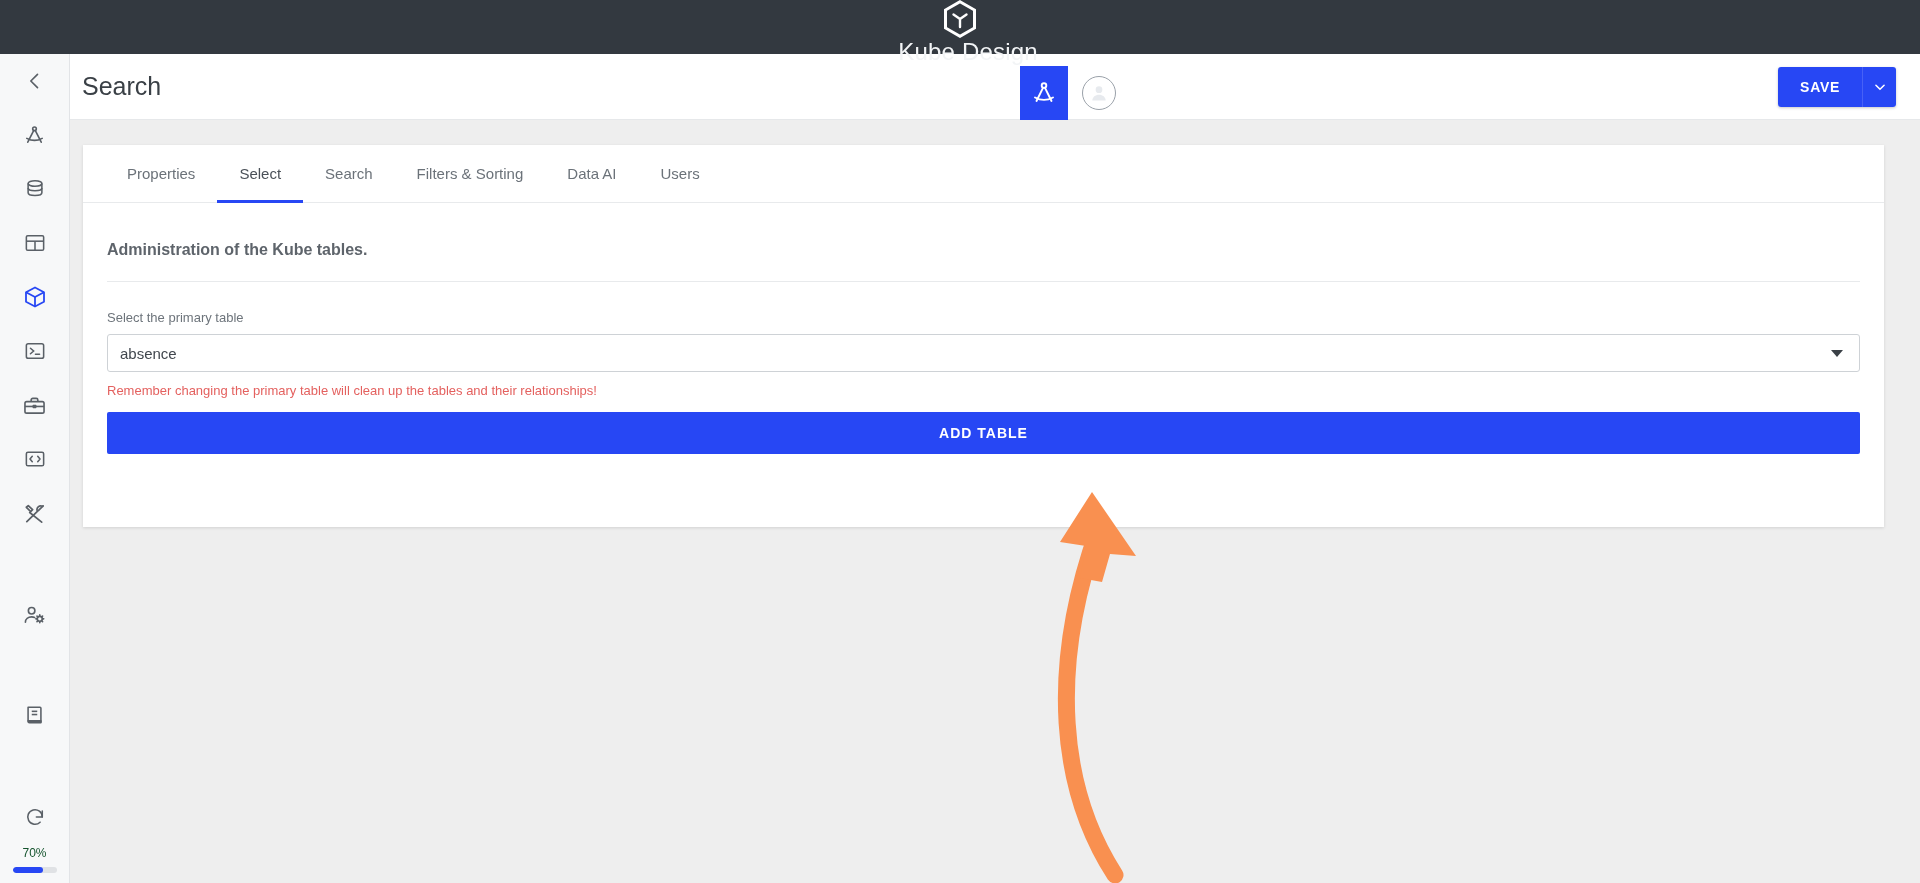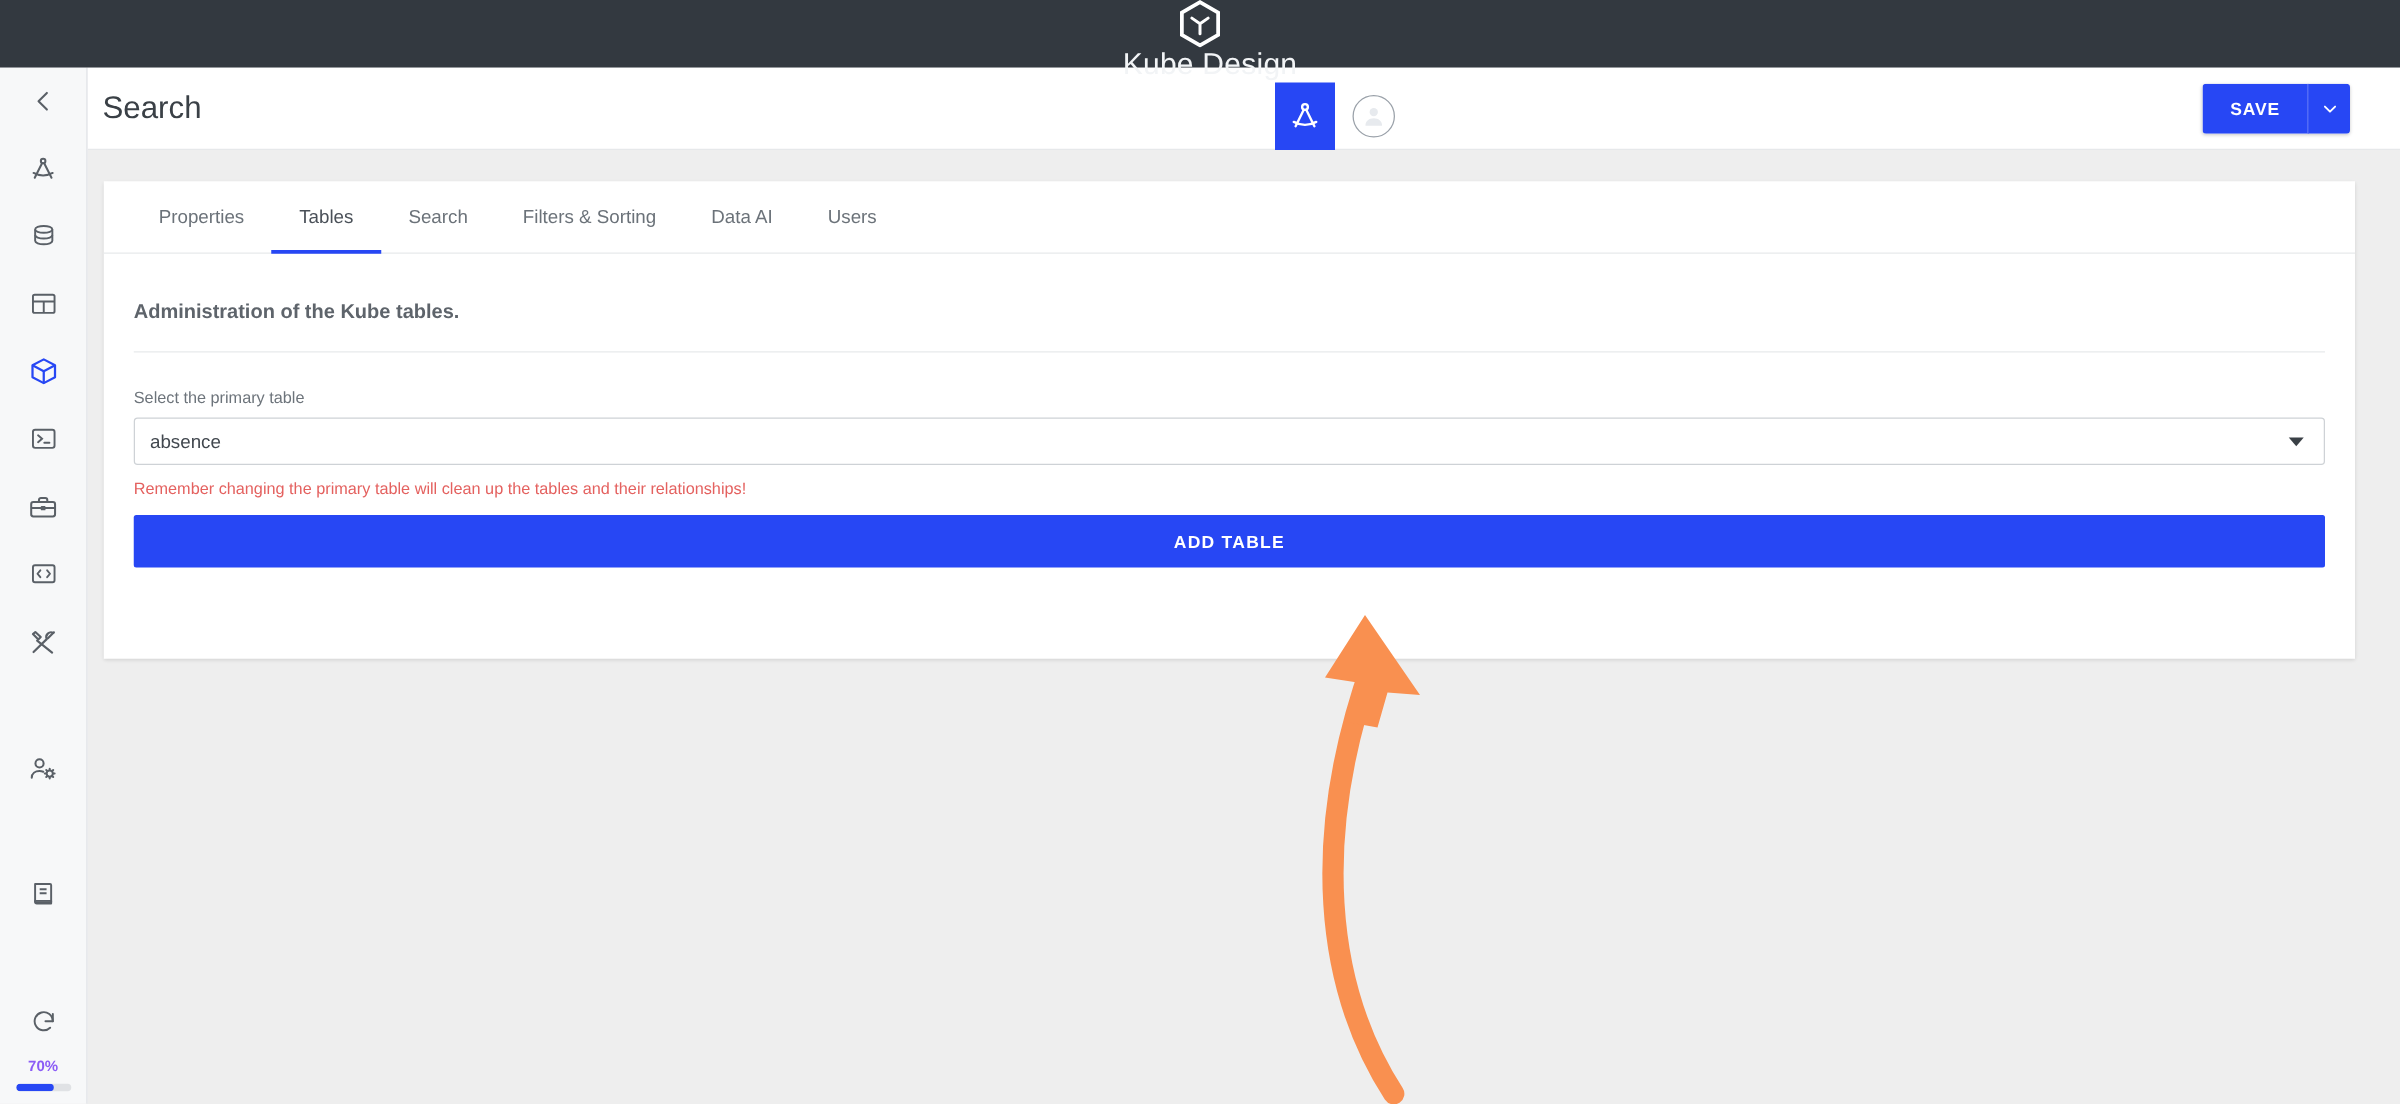--- a/index.html
+++ b/index.html
@@ -107,7 +107,7 @@
   .ph-spacer { flex: 1 1 auto; }
   .save-group {
     display: flex; align-items: stretch;
-    height: 40px; margin-right: 40px;
+    height: 40px; margin-right: 24px;
     border-radius: 3px; overflow: hidden;
     box-shadow: 0 1px 3px rgba(0,0,0,.22);
   }

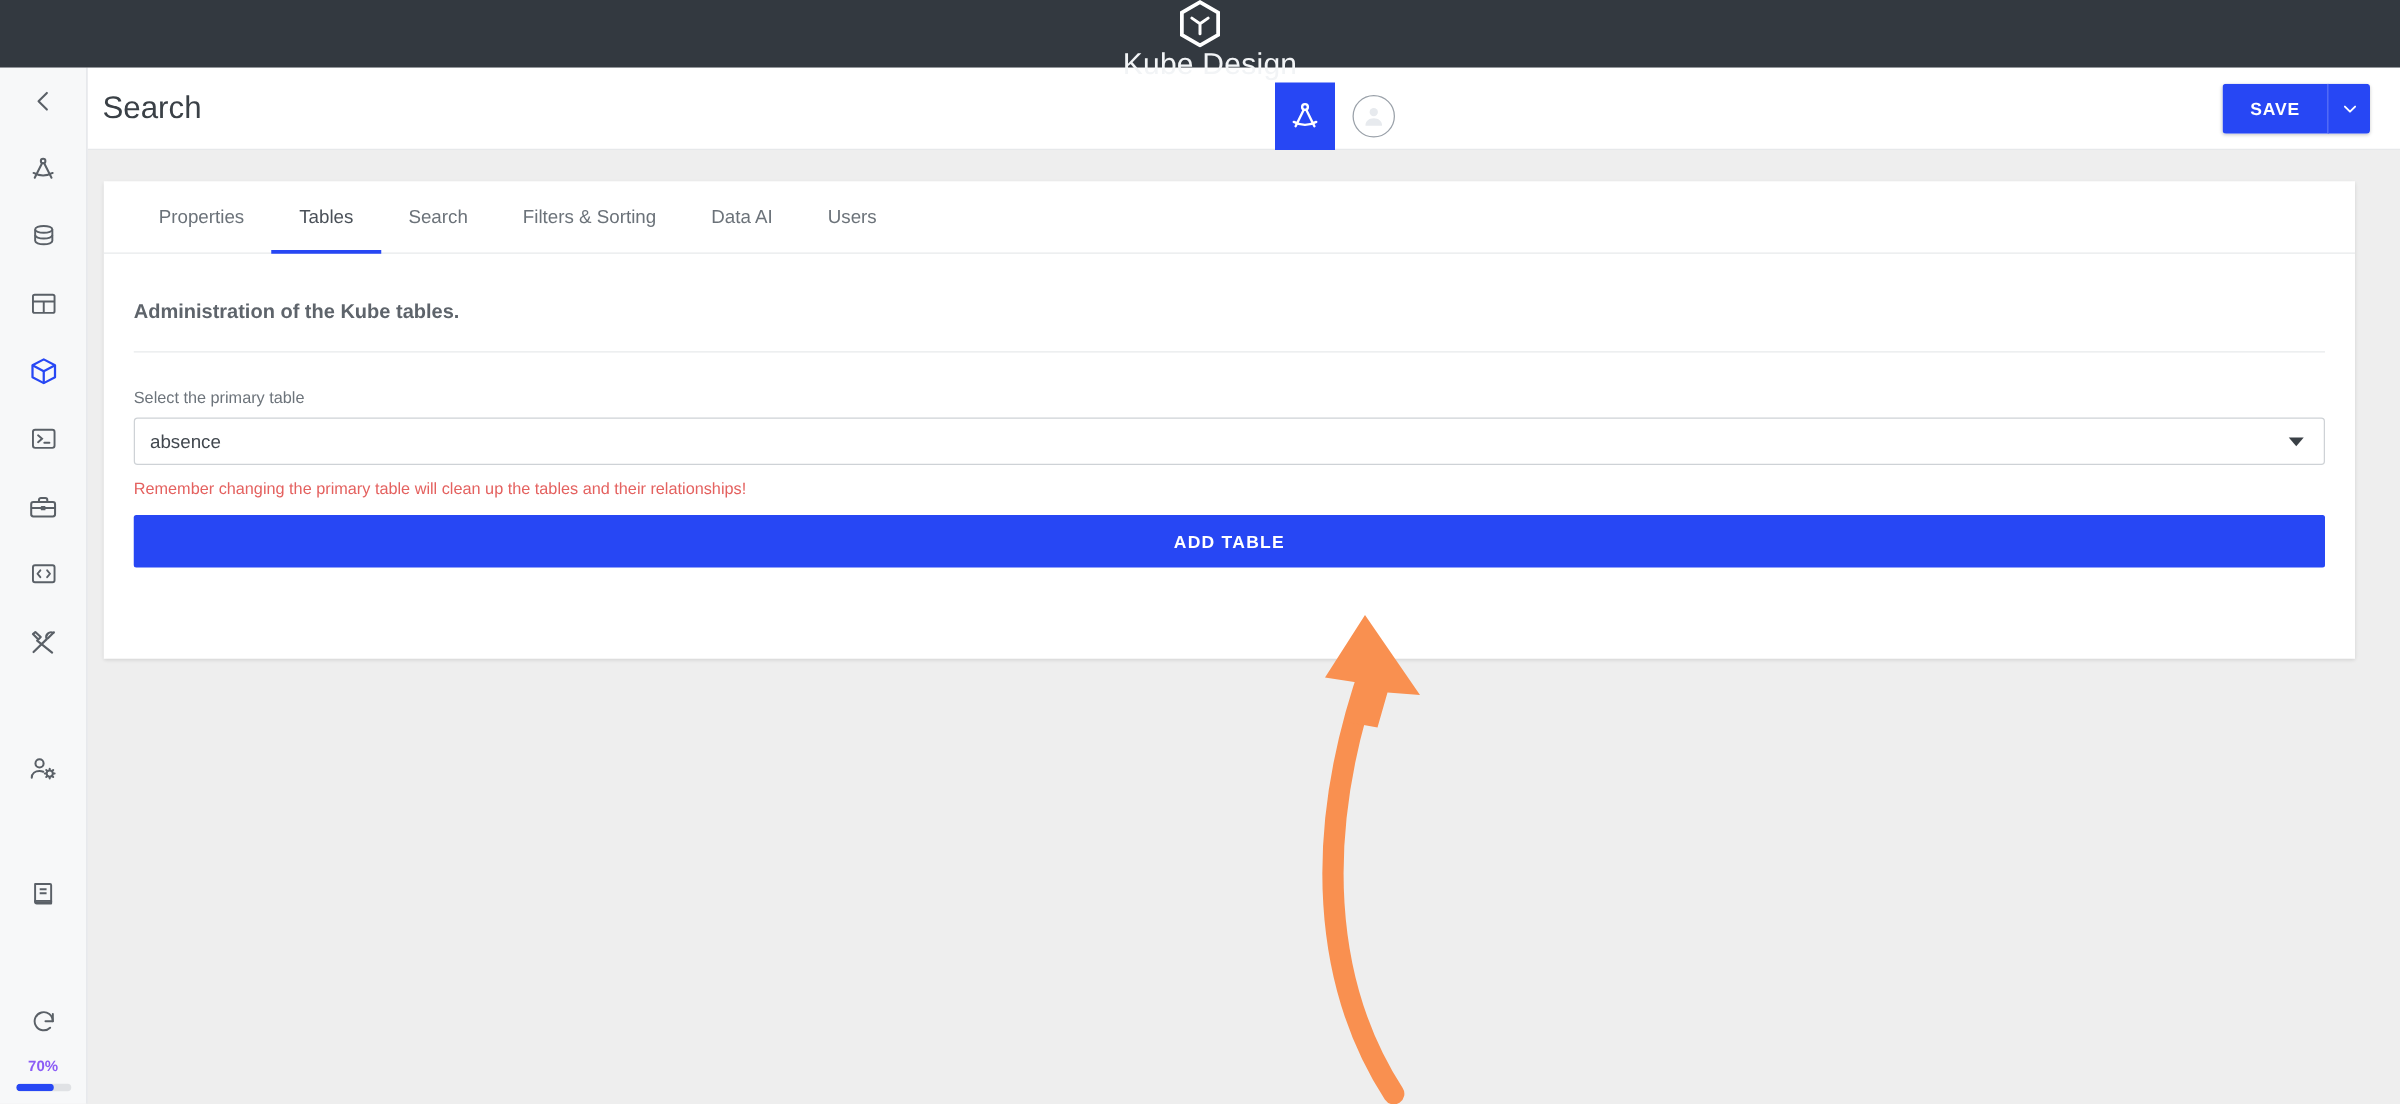--- a/index.html
+++ b/index.html
@@ -418,7 +418,7 @@
         <span>Properties</span>
       </div>
       <div class="tab active">
-        <span>Tables</span>
+        <span>Select</span>
       </div>
       <div class="tab">
         <span>Search</span>

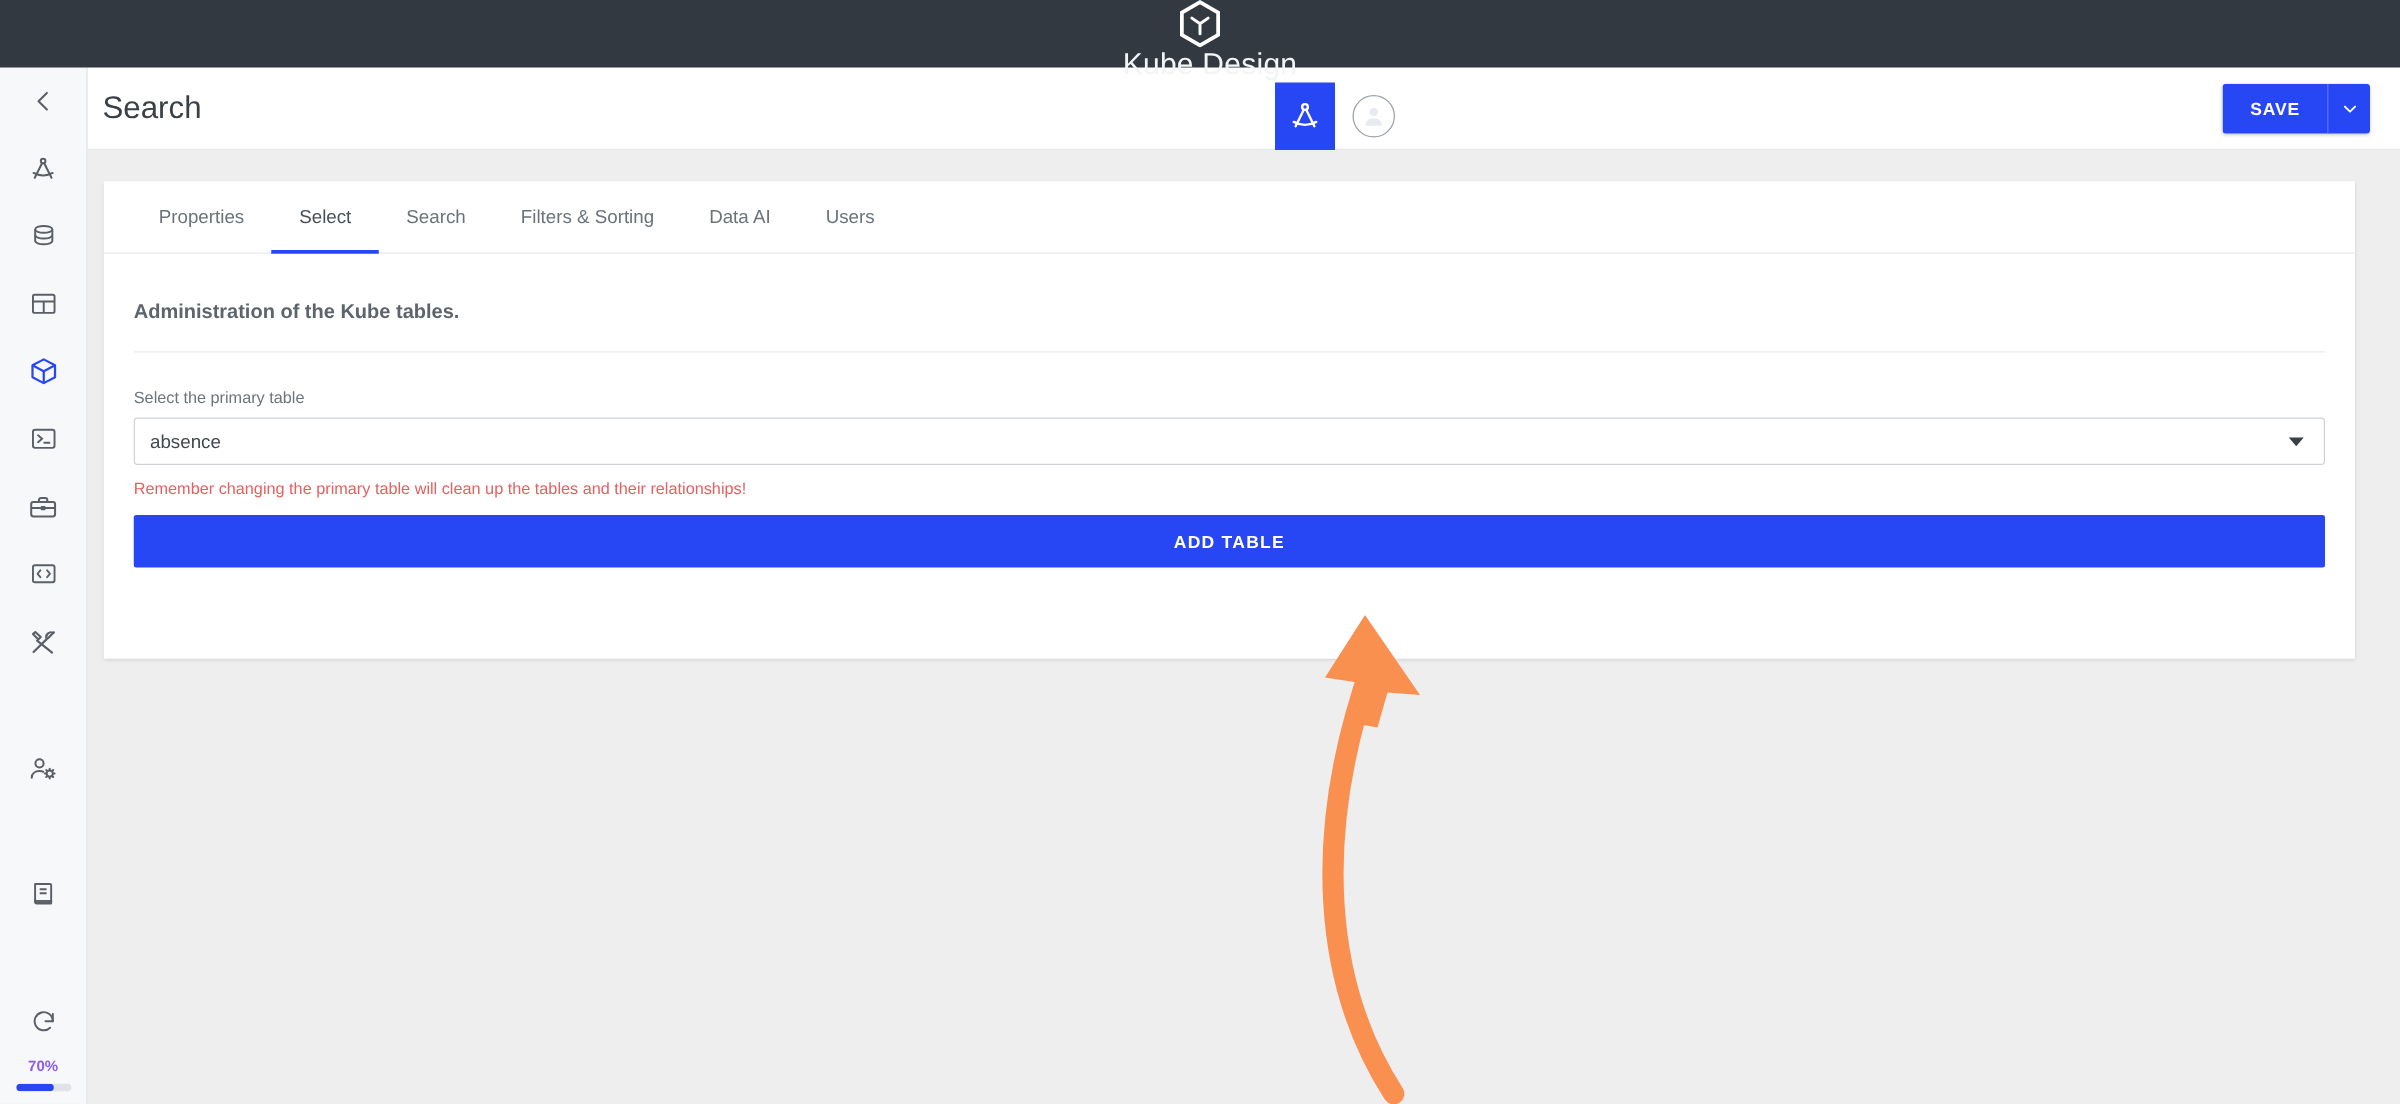--- a/index.html
+++ b/index.html
@@ -76,9 +76,8 @@
   }
   .sb-pct {
     font-size: 12px;
-    color: #8b5cf6;
+    color: #14532d;
     margin-top: 2px;
-    font-weight: bold;
   }
   .sb-progress {
     width: 44px; height: 6px;

